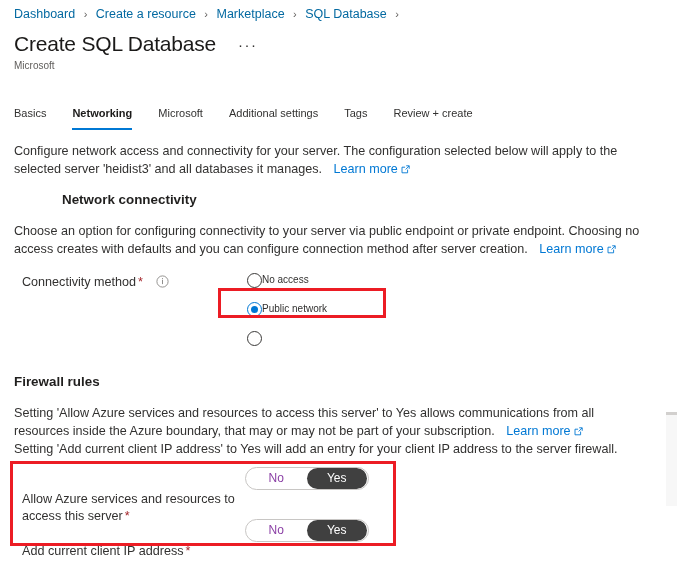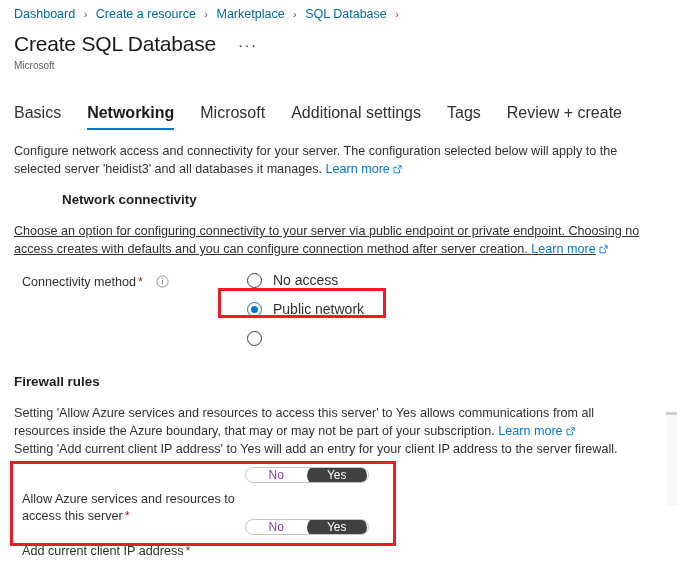--- a/index.html
+++ b/index.html
@@ -79,7 +79,7 @@
   }
   .tab {
     position: relative;
-    font-size: 16px;
+    font-size: 11px;
     line-height: 18px;
     color: #323130;
     padding: 0 0 8px 0;

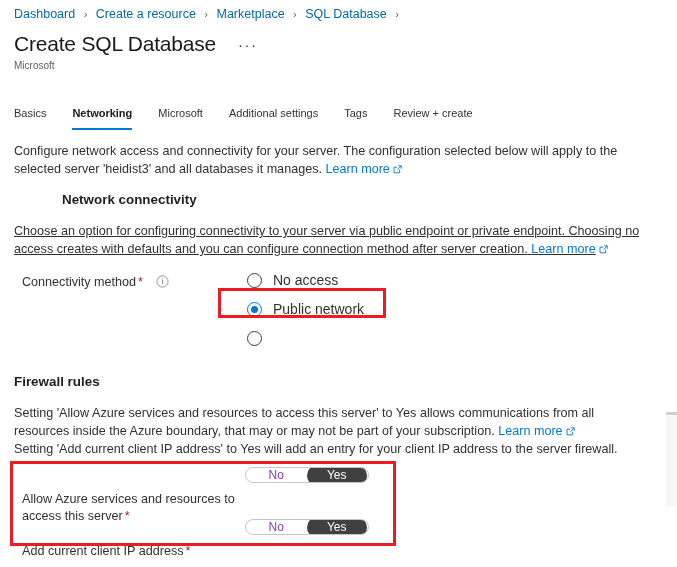--- a/index.html
+++ b/index.html
@@ -129,6 +129,7 @@
     cursor: pointer;
     text-decoration: none;
     white-space: nowrap;
+    margin-left: 8px;
   }
   .ext-icon {
     display: inline-block;

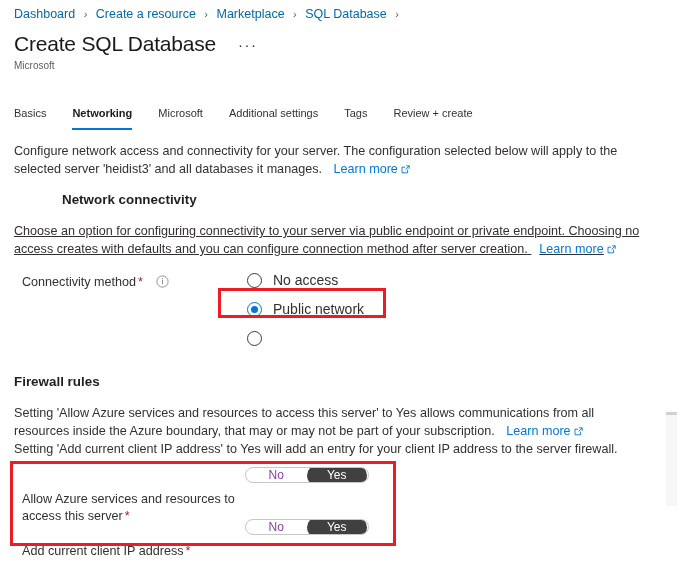--- a/index.html
+++ b/index.html
@@ -110,7 +110,7 @@
     color: #323130;
   }
   .p-intro { top: 142px; width: 626px; }
-  .p-netconn { top: 222px; width: 638px; text-decoration: underline; }
+  .p-netconn { top: 222px; width: 638px; }
   .p-firewall { top: 404px; width: 636px; }
 
   .section-head {

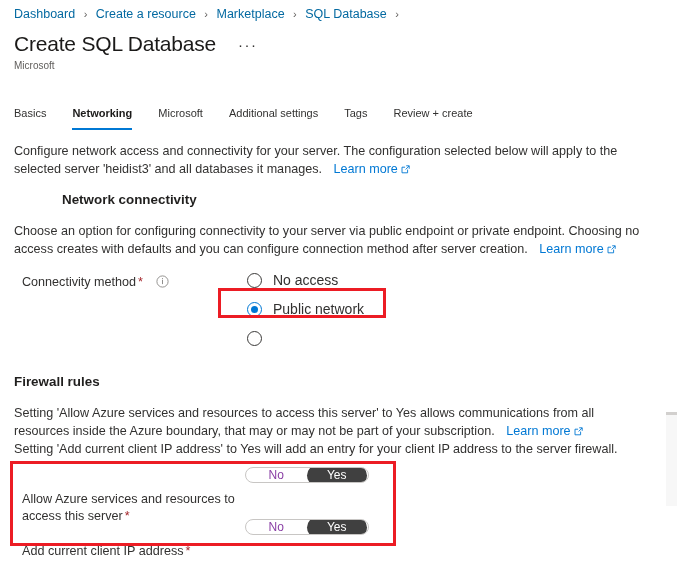--- a/index.html
+++ b/index.html
@@ -194,10 +194,10 @@
     background: #0078d4;
   }
   .radio-text {
-    font-size: 14px;
-    line-height: 18px;
-    color: #323130;
-    margin-left: 11px;
+    font-size: 10px;
+    line-height: 18px;
+    color: #323130;
+    margin-left: 0;
     white-space: nowrap;
   }
 

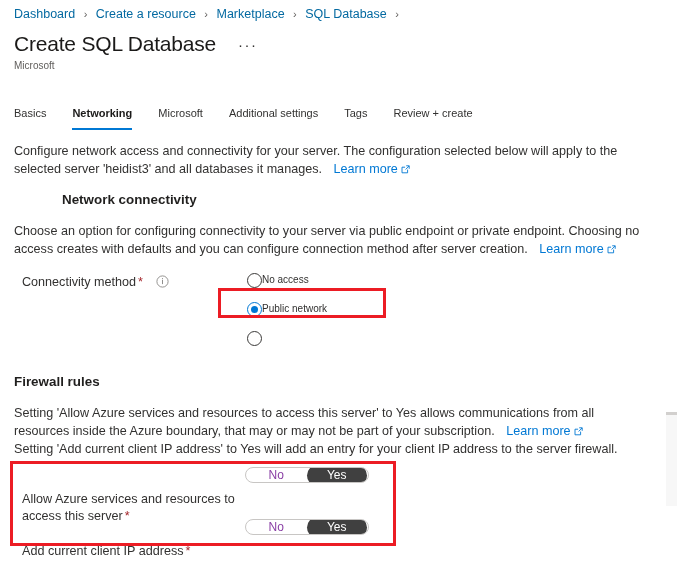--- a/index.html
+++ b/index.html
@@ -237,7 +237,7 @@
   .pill {
     position: absolute;
     width: 124px;
-    height: 16px;
+    height: 23px;
     border: 1px solid #c8c6c4;
     border-radius: 12px;
     box-sizing: border-box;

